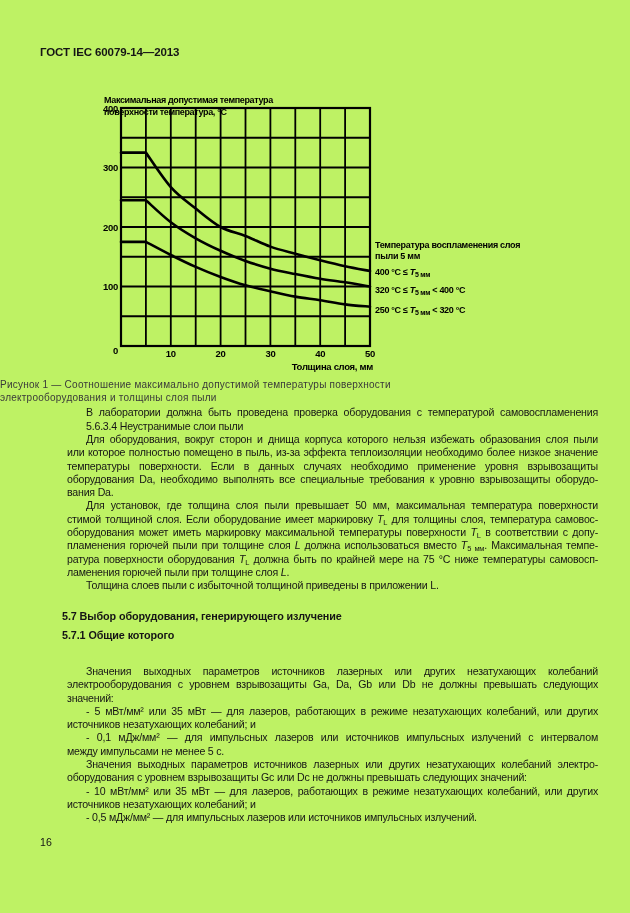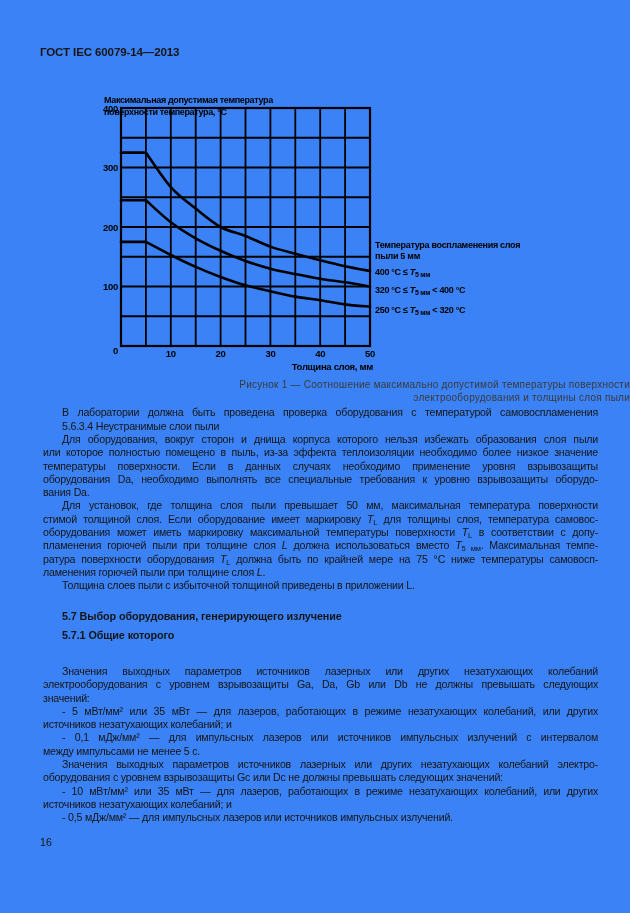--- a/index.html
+++ b/index.html
@@ -4,7 +4,7 @@
 <style>
   html, body { margin: 0; padding: 0; background: #ffffff; }
   .page {
-    position: relative; width: 630px; height: 913px; background: #3b82f6;
+    position: relative; width: 630px; height: 913px; background: #bef264;
     overflow: hidden; font-family: "Liberation Sans", sans-serif; color: #151515;
   }
   .doc-header {

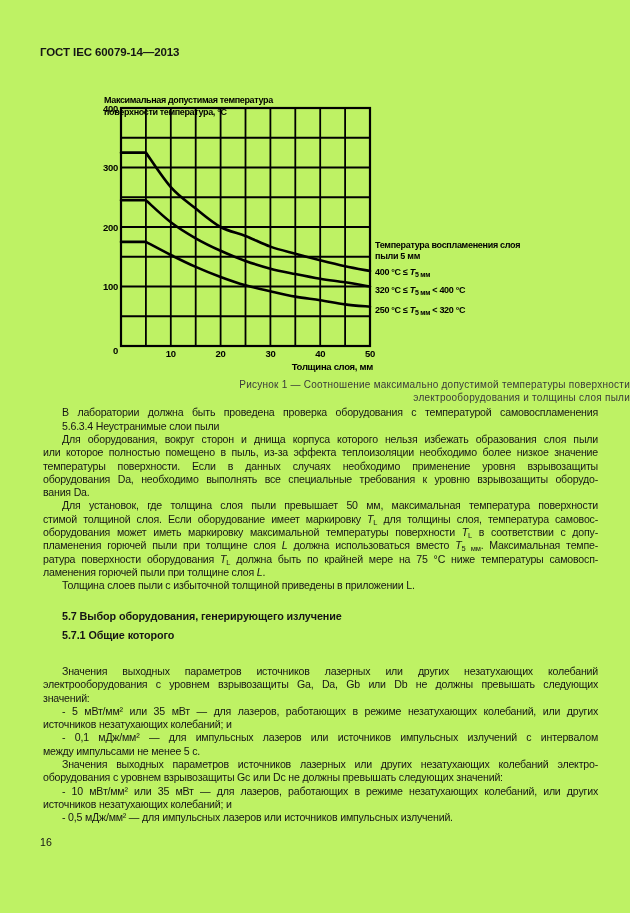--- a/index.html
+++ b/index.html
@@ -26,7 +26,7 @@
   .legend sub { font-size: 7px; vertical-align: -2px; }
   .legend i { font-style: italic; }
   .caption {
-    position: absolute; left: 0; width: 630px; top: 378px; text-align: right;
+    position: absolute; left: 0; width: 630px; top: 378px; text-align: left;
     font-size: 10px; line-height: 13px; color: #3a3a3a; letter-spacing: 0.25px;
   }
   .blk {

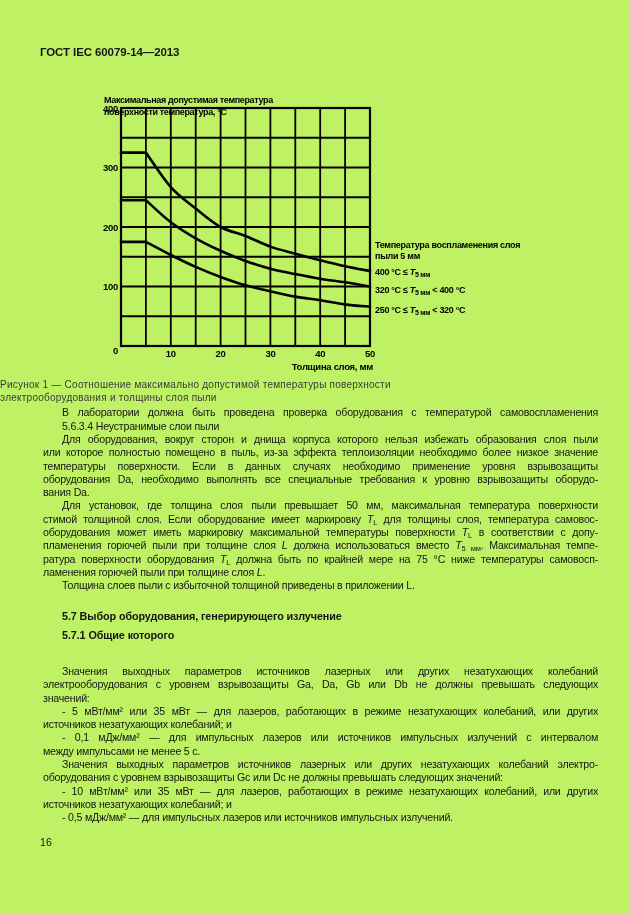--- a/index.html
+++ b/index.html
@@ -33,7 +33,7 @@
     position: absolute; left: 43px; width: 555px; font-size: 10.6px; line-height: 13.3px;
     letter-spacing: -0.2px;
   }
-  .ln { text-align: justify; text-align-last: justify; height: 13.3px; }
+  .ln { text-align: justify; text-align-last: justify; height: 13.3px; margin-left: 24px; }
   .ln.last { text-align-last: left; }
   .ln.ind { padding-left: 19px; }
   .ln i { font-style: italic; }

